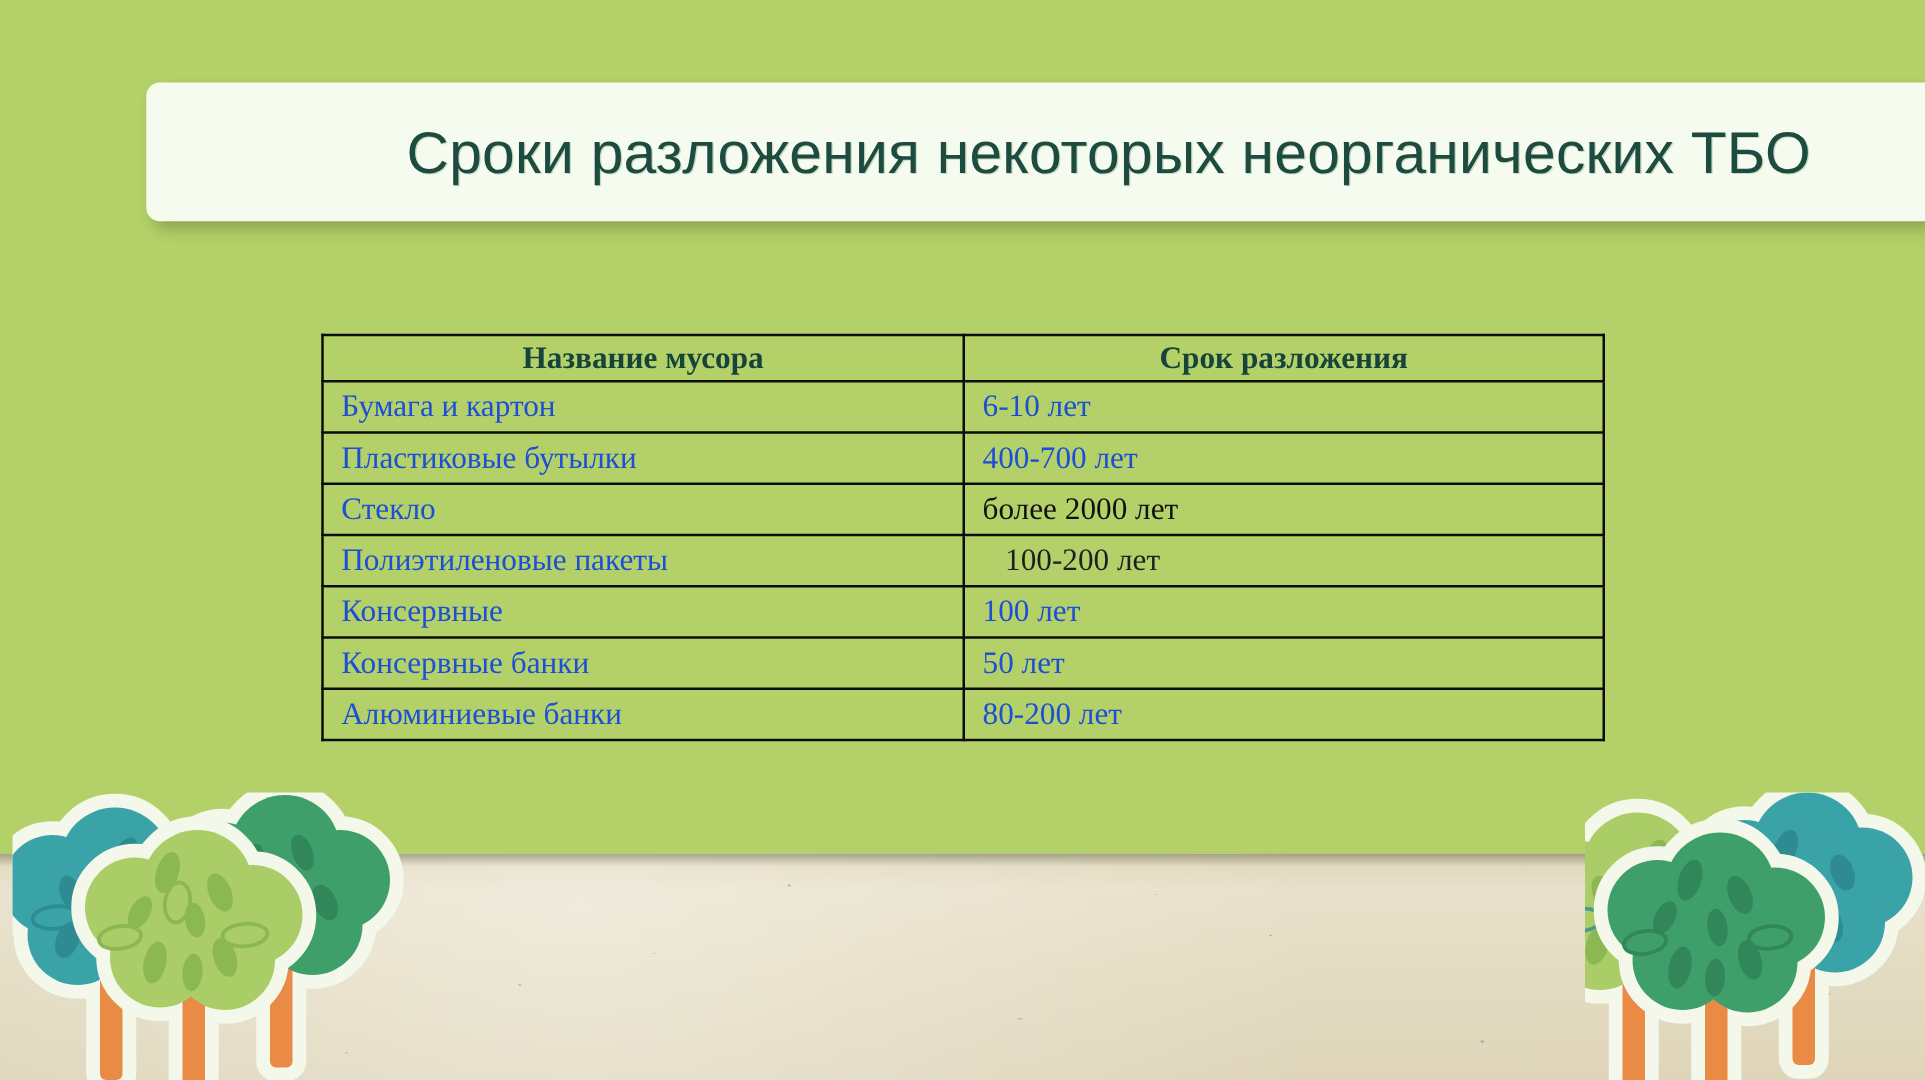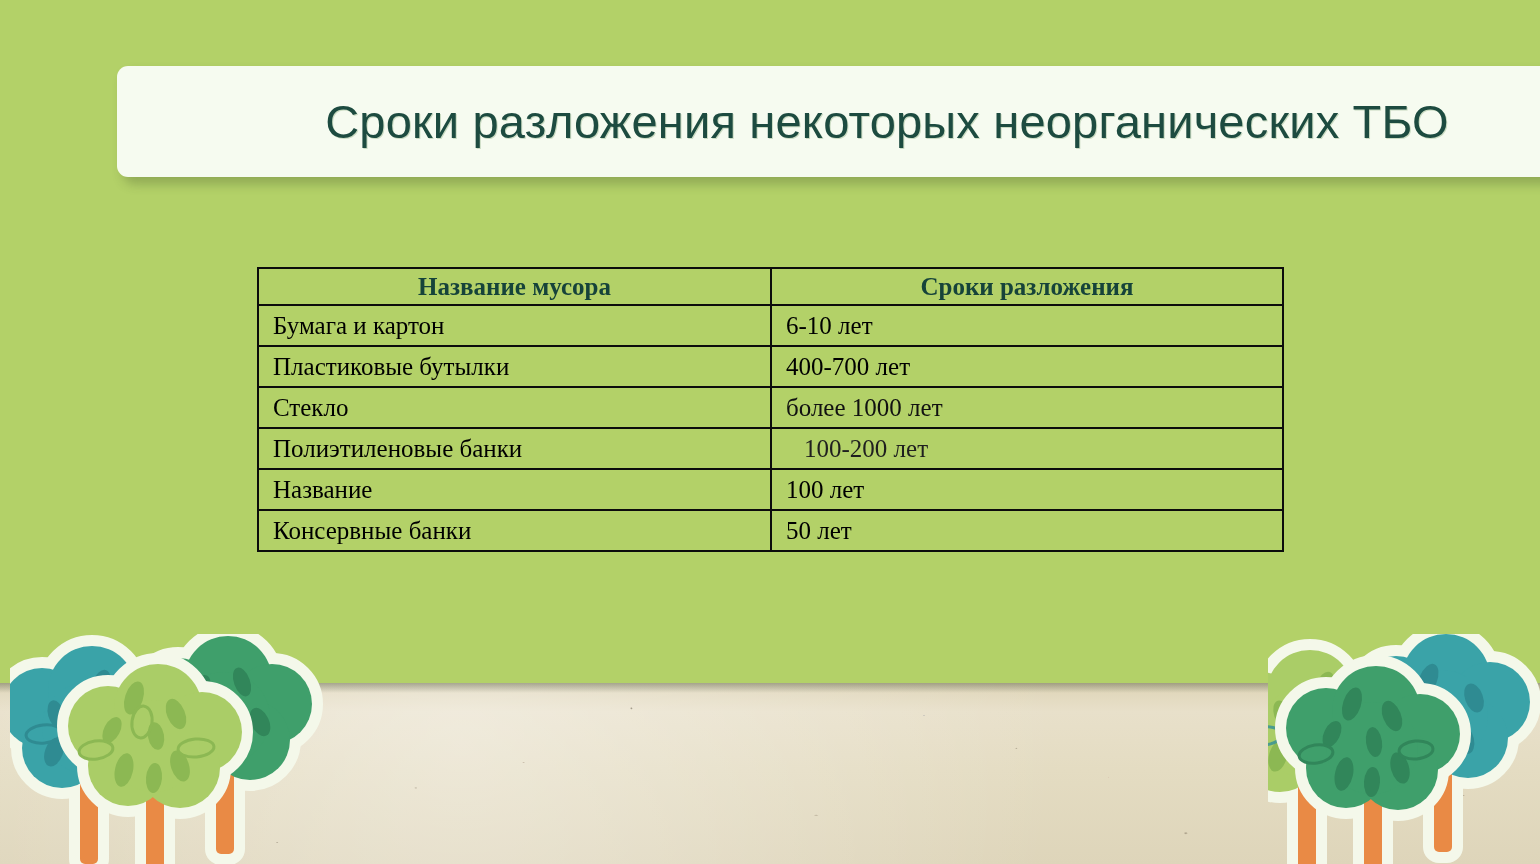--- a/index.html
+++ b/index.html
@@ -141,7 +141,7 @@
     <thead>
       <tr>
         <th>Название мусора</th>
-        <th>Сроки разложения</th>
+        <th>Срок разложения</th>
       </tr>
     </thead>
     <tbody>

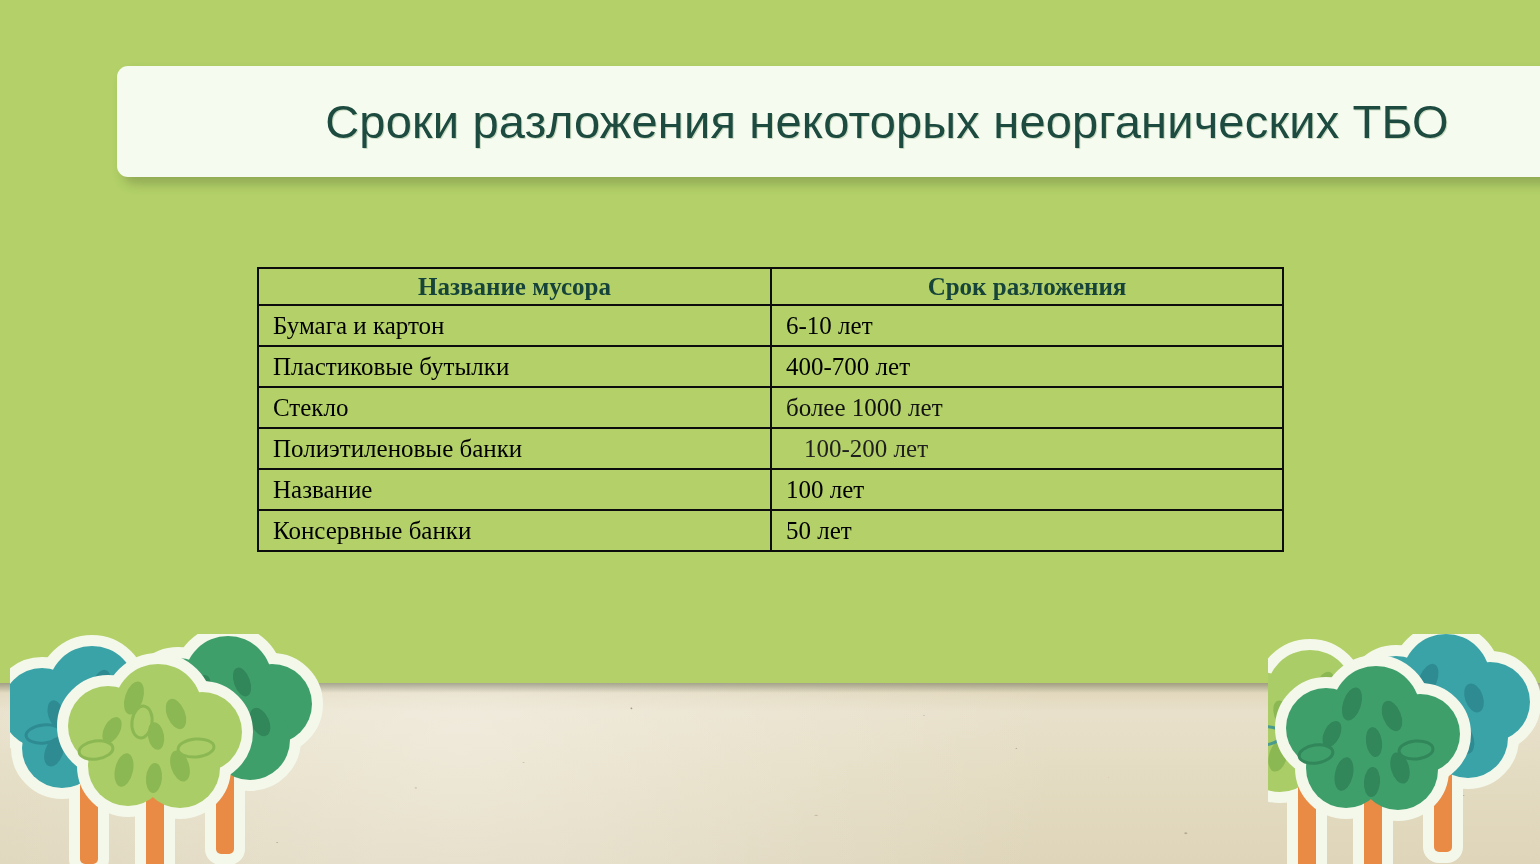--- a/index.html
+++ b/index.html
@@ -93,7 +93,7 @@
     height: 41px;
     font-family: "Liberation Serif", serif;
     font-size: 25px;
-    color: #000000;
+    color: #1d4ed8;
     text-align: left;
     vertical-align: middle;
     background: #b3d168;

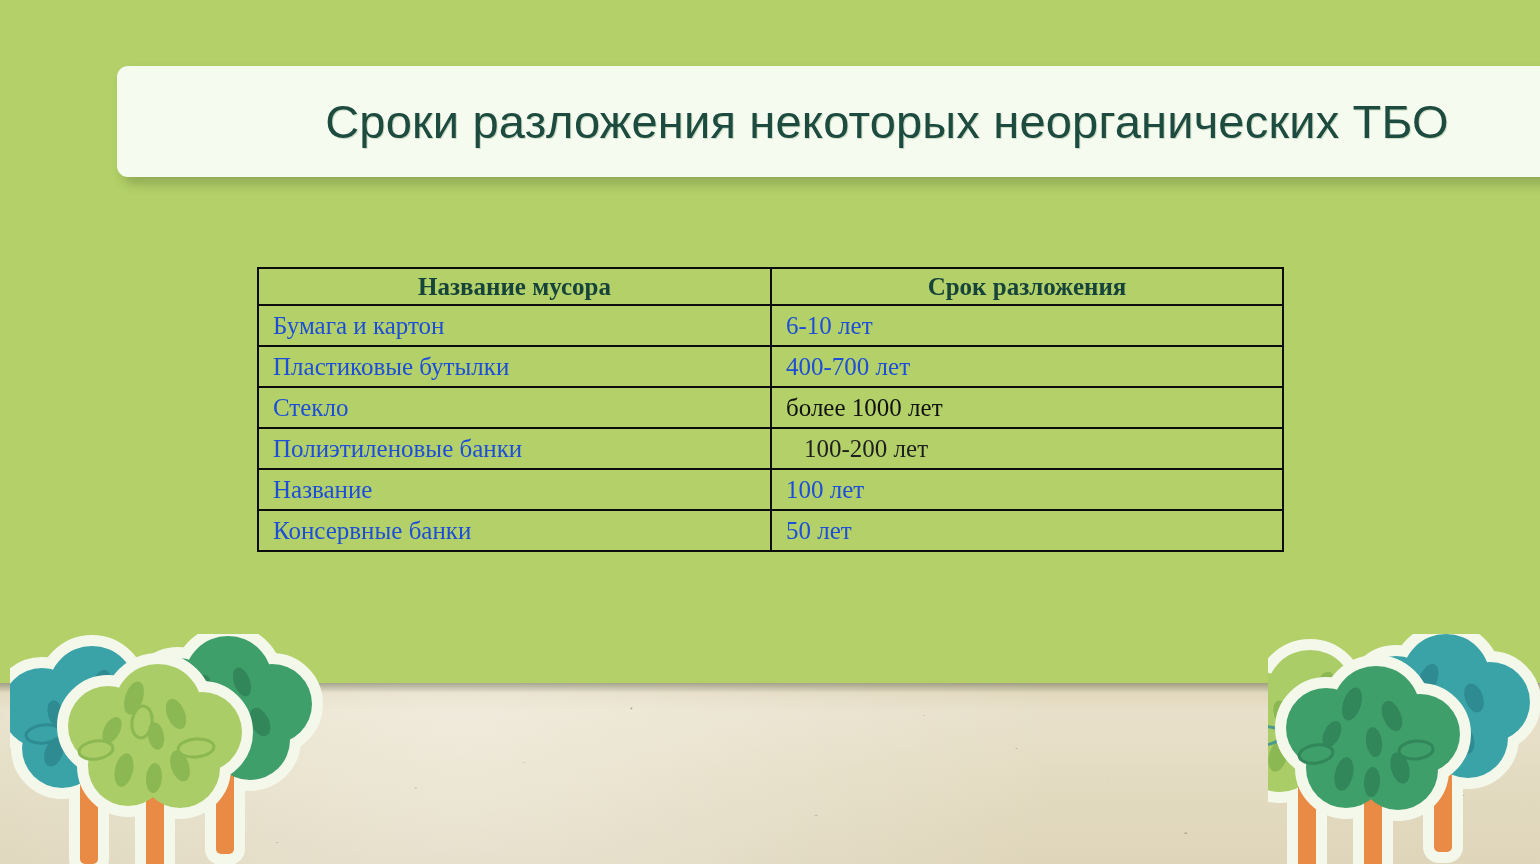--- a/index.html
+++ b/index.html
@@ -155,7 +155,7 @@
       </tr>
       <tr>
         <td>Стекло</td>
-        <td class="dark">более 1000 лет</td>
+        <td class="dark">более 2000 лет</td>
       </tr>
       <tr>
         <td>Полиэтиленовые банки</td>

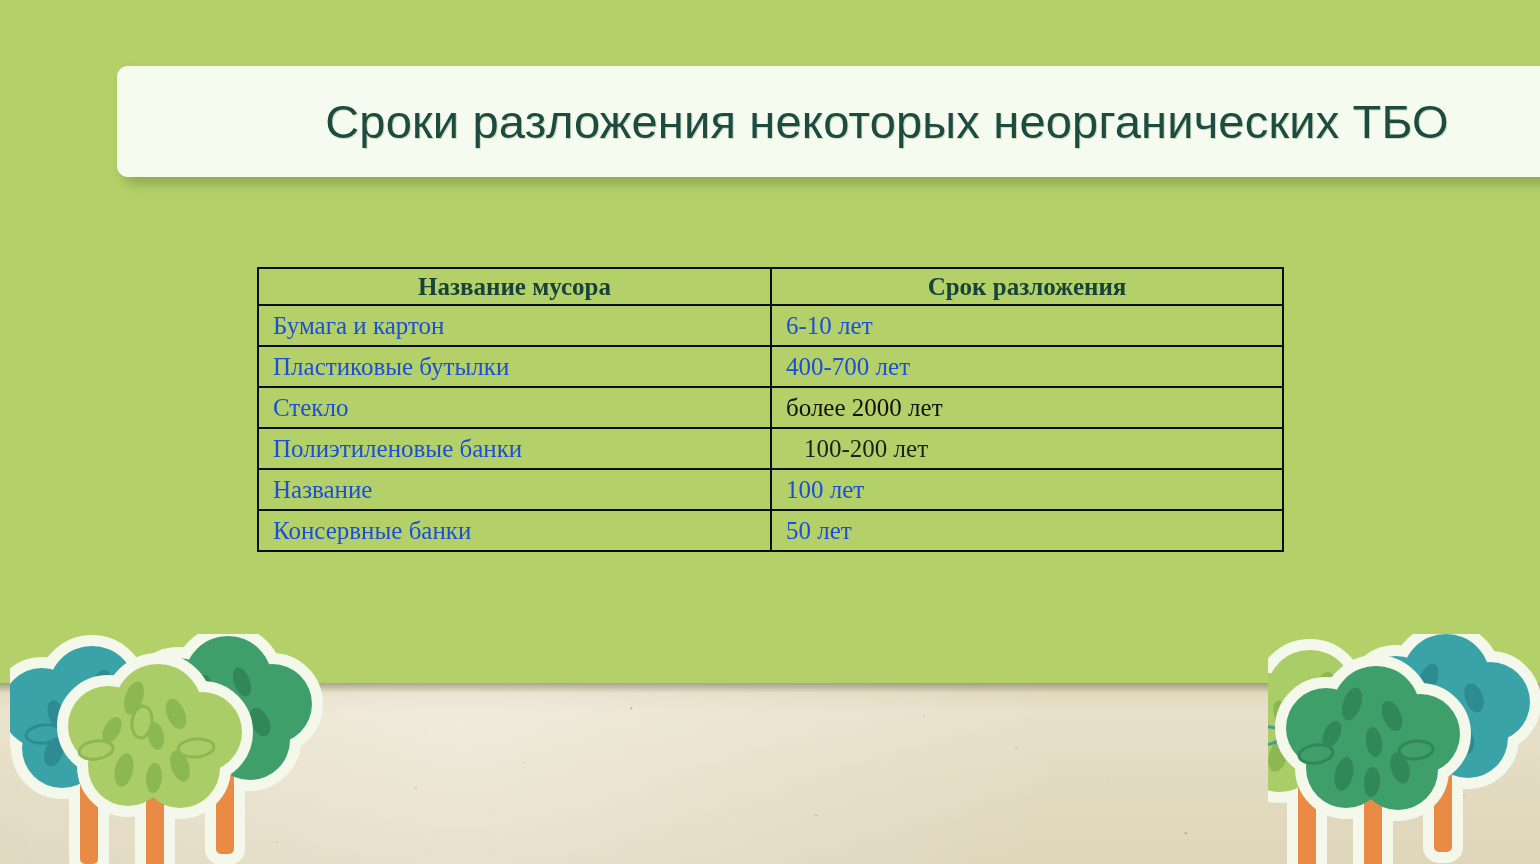--- a/index.html
+++ b/index.html
@@ -158,7 +158,7 @@
         <td class="dark">более 2000 лет</td>
       </tr>
       <tr>
-        <td>Полиэтиленовые банки</td>
+        <td>Полиэтиленовые пакеты</td>
         <td class="indent"> 100-200 лет</td>
       </tr>
       <tr>

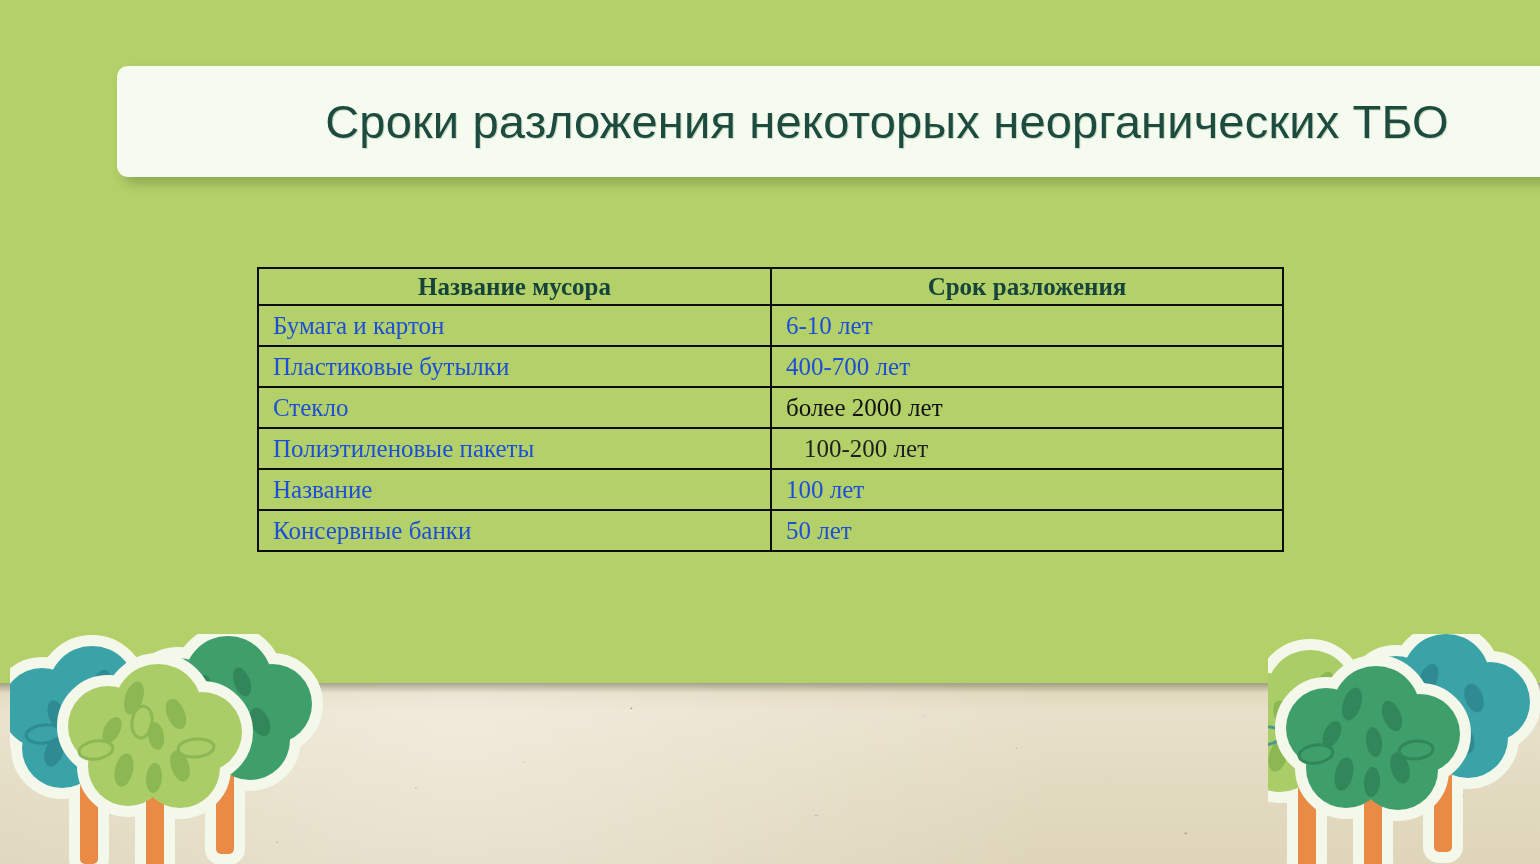--- a/index.html
+++ b/index.html
@@ -162,7 +162,7 @@
         <td class="indent"> 100-200 лет</td>
       </tr>
       <tr>
-        <td>Название</td>
+        <td>Консервные</td>
         <td>100 лет</td>
       </tr>
       <tr>

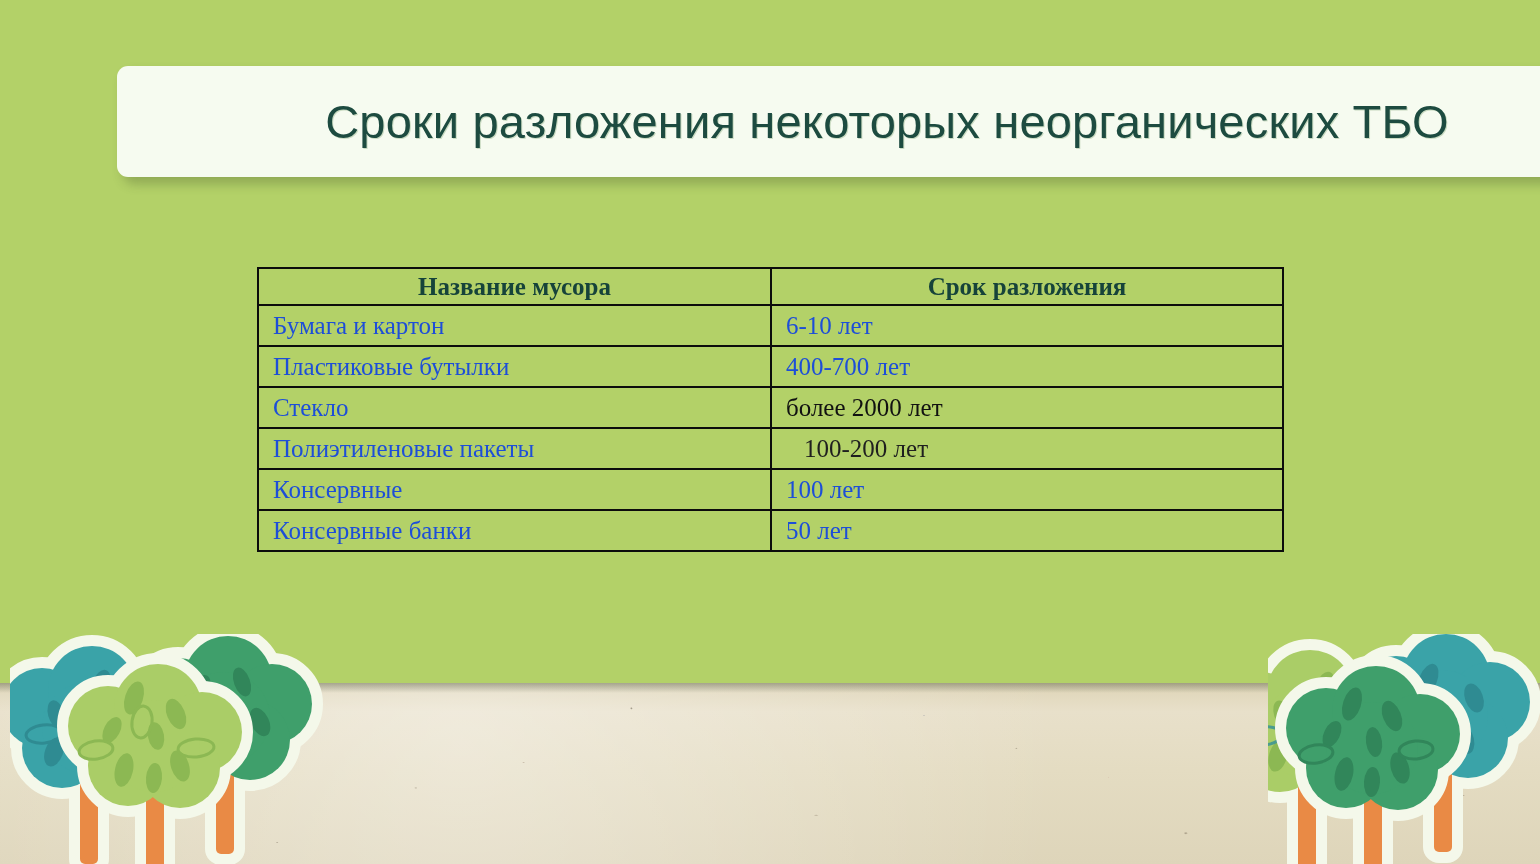--- a/index.html
+++ b/index.html
@@ -169,6 +169,10 @@
         <td>Консервные банки</td>
         <td>50 лет</td>
       </tr>
+      <tr>
+        <td>Алюминиевые банки</td>
+        <td>80-200 лет</td>
+      </tr>
     </tbody>
   </table>
 

